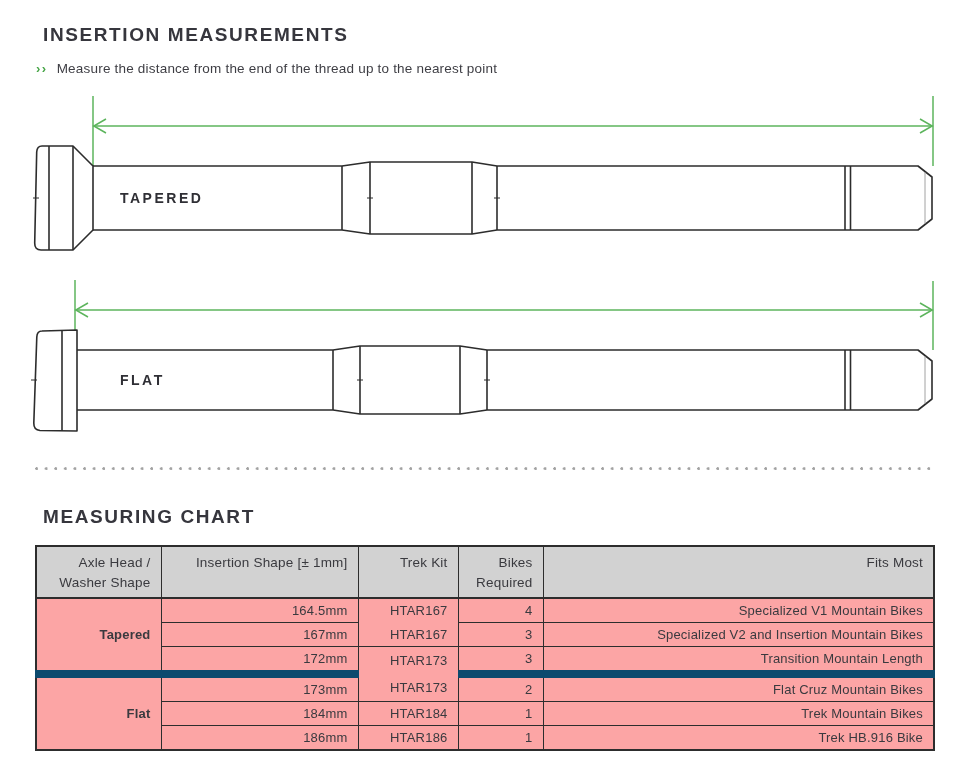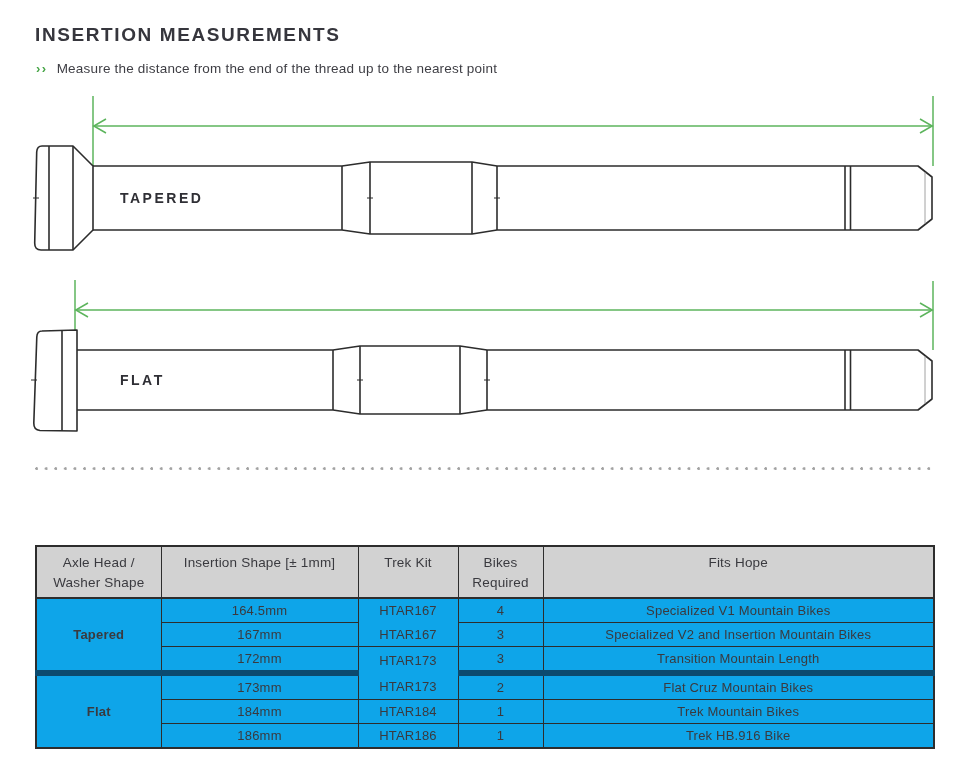--- a/index.html
+++ b/index.html
@@ -7,7 +7,7 @@
   body { font-family:"Liberation Sans", sans-serif; }
   .page { position:relative; width:970px; height:776px; background:#ffffff; overflow:hidden; color:#3a3a3f; }
 
-  .sec-title { position:absolute; left:35px; font-size:19px; font-weight:700;
+  .sec-title { position:absolute; left:43px; font-size:19px; font-weight:700;
                letter-spacing:1.6px; color:#36363d; white-space:nowrap; }
   #title-insertion { top:24px; }
   #title-chart { top:506px; }

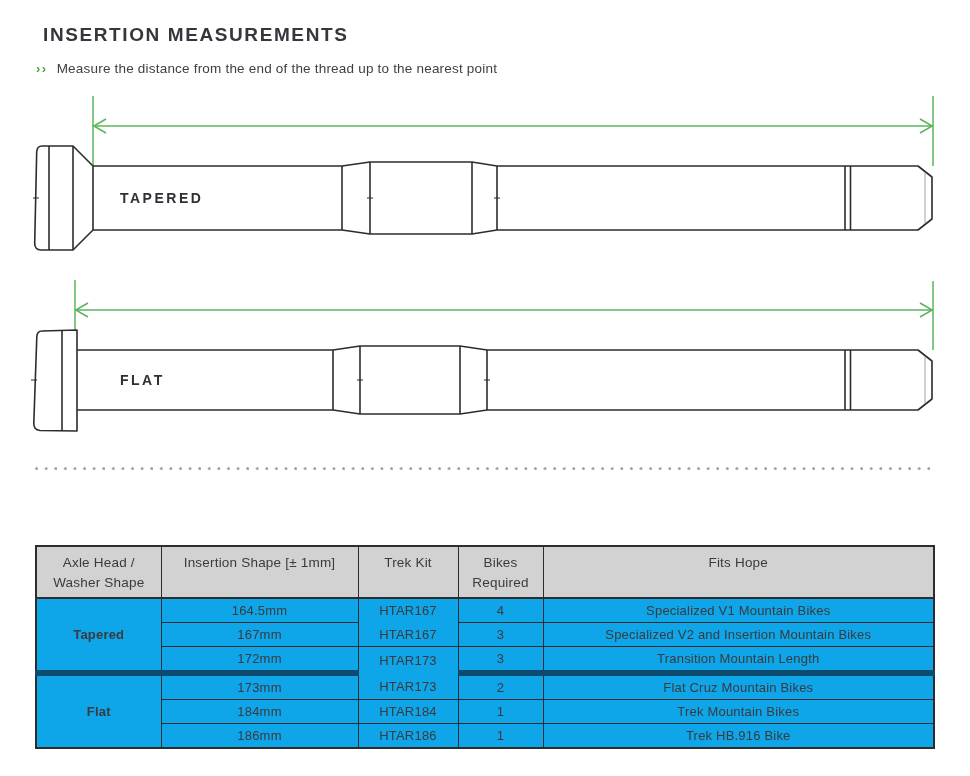--- a/index.html
+++ b/index.html
@@ -109,6 +109,7 @@
 
   <div class="divider"></div>
 
+  <div id="title-chart" class="sec-title">MEASURING CHART</div>
 
   <table class="chart">
     <colgroup>

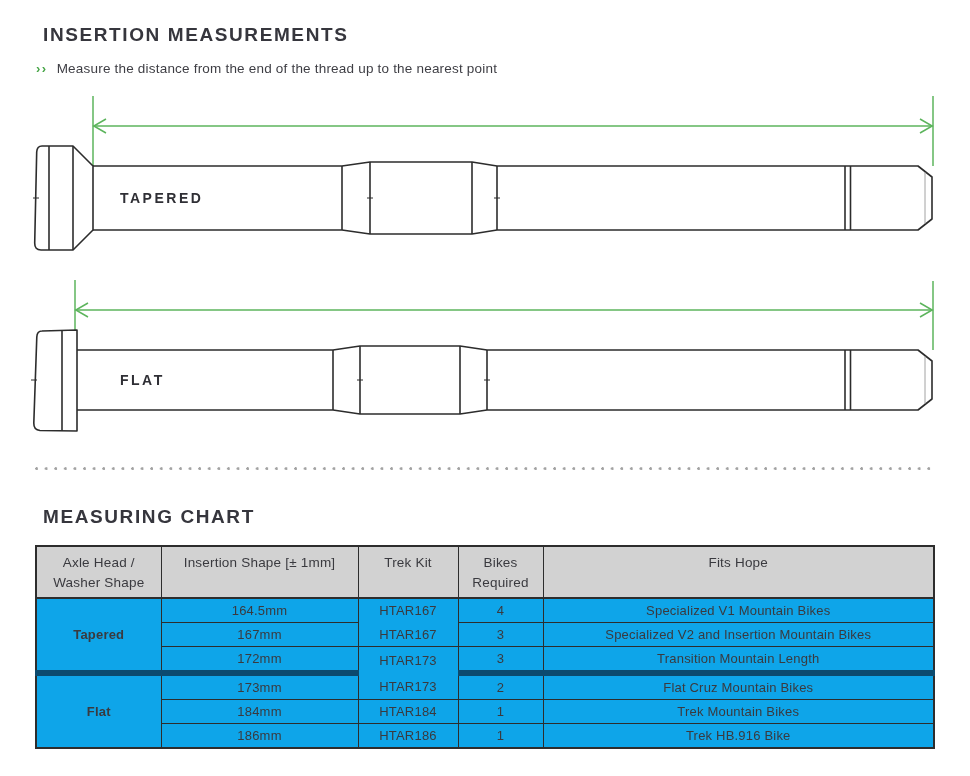--- a/index.html
+++ b/index.html
@@ -29,7 +29,7 @@
   table.chart { position:absolute; left:35px; top:545px; width:900px;
     border-collapse:collapse; font-size:13px; color:#3a3a3f; letter-spacing:0.2px;
     border:2px solid #2d2d2d; table-layout:fixed; }
-  .chart th, .chart td { border:1px solid #2d2d2d; padding:4px 10px; text-align:center;margin-left:44px; }
+  .chart th, .chart td { border:1px solid #2d2d2d; padding:4px 10px; text-align:right;margin-left:44px; }
   .chart thead th { background:#d2d2d2; font-weight:400; vertical-align:top;
     padding:6px 10px 0 10px; height:52px; font-size:13.5px;
     border-bottom:2px solid #2d2d2d; line-height:1.45; }

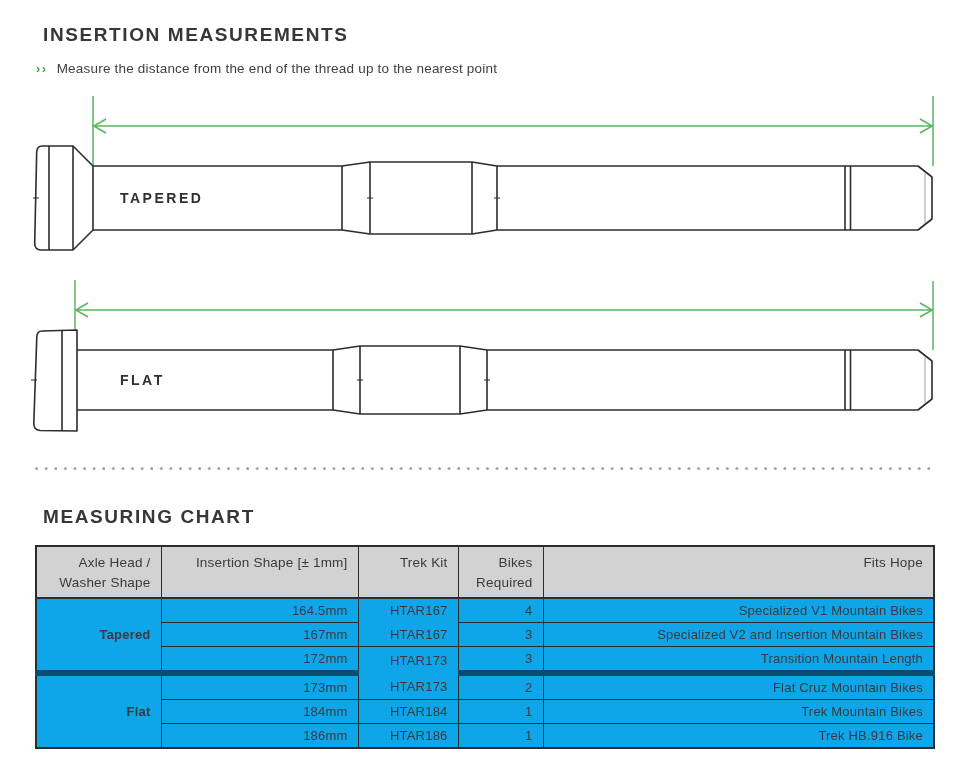--- a/index.html
+++ b/index.html
@@ -125,7 +125,7 @@
         <th>Insertion Shape [± 1mm]</th>
         <th>Trek Kit</th>
         <th>Bikes Required</th>
-        <th>Fits Hope</th>
+        <th>Fits Most</th>
       </tr>
     </thead>
     <tbody>

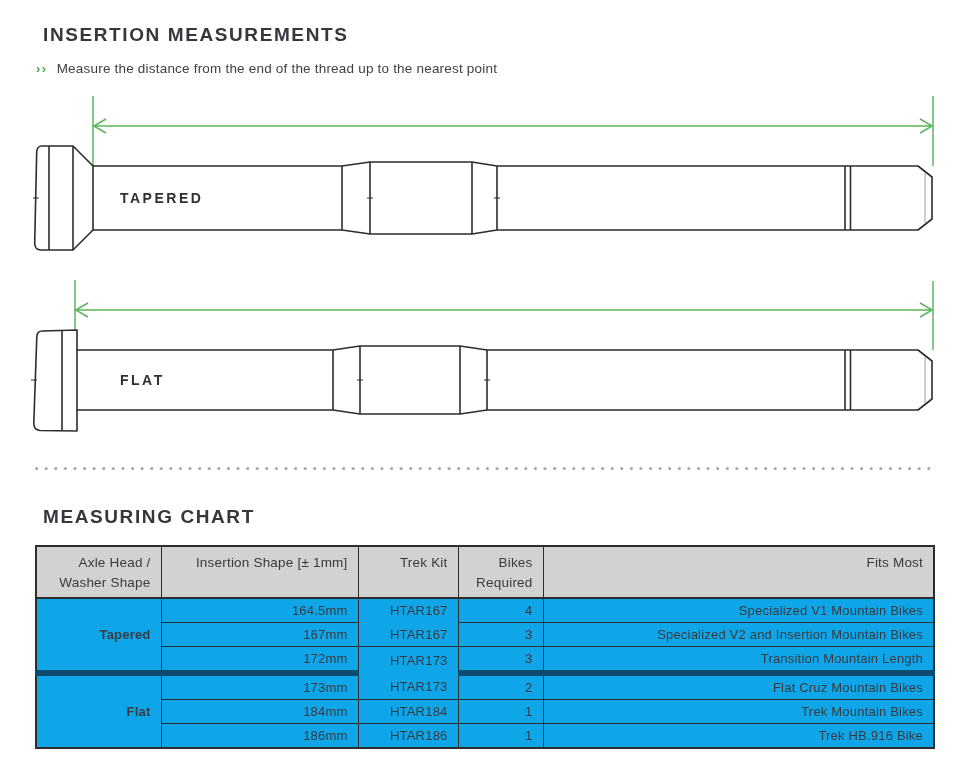--- a/index.html
+++ b/index.html
@@ -33,7 +33,7 @@
   .chart thead th { background:#d2d2d2; font-weight:400; vertical-align:top;
     padding:6px 10px 0 10px; height:52px; font-size:13.5px;
     border-bottom:2px solid #2d2d2d; line-height:1.45; }
-  .chart tbody td { height:23px; vertical-align:middle; background:#0ea5e9; }
+  .chart tbody td { height:23px; vertical-align:middle; background:#fca5a5; }
   .chart td.shape { font-weight:700; }
   .chart tr.group-start td { border-top:6px solid #0c4a6e; }
   .chart td.merge-below { border-bottom-style:hidden; }

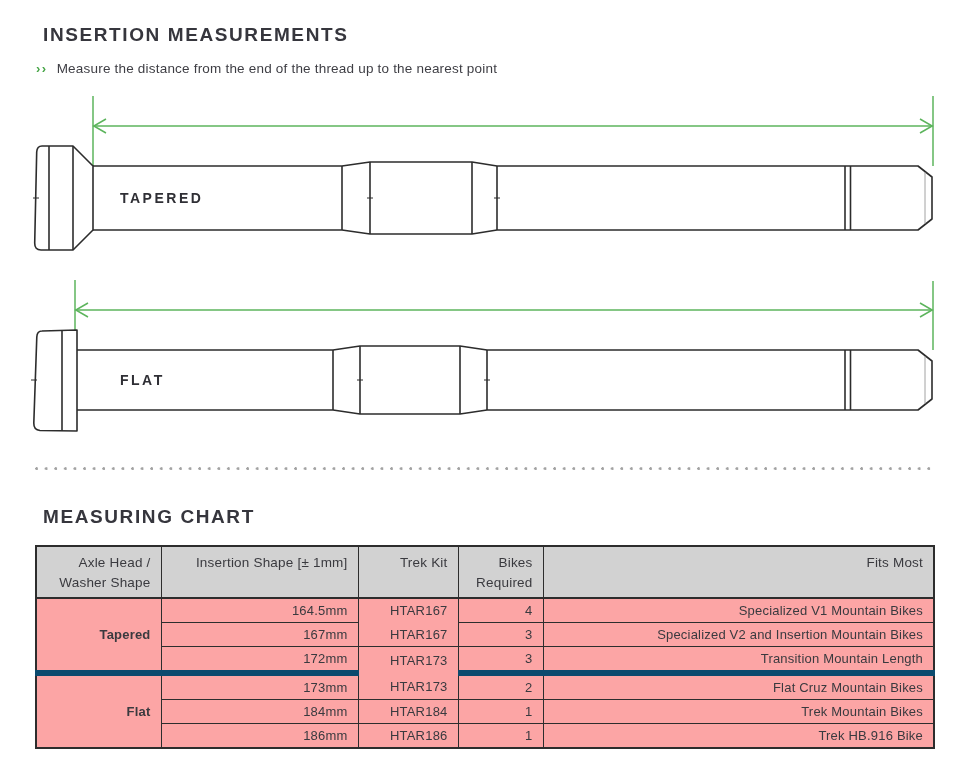--- a/index.html
+++ b/index.html
@@ -35,7 +35,7 @@
     border-bottom:2px solid #2d2d2d; line-height:1.45; }
   .chart tbody td { height:23px; vertical-align:middle; background:#fca5a5; }
   .chart td.shape { font-weight:700; }
-  .chart tr.group-start td { border-top:6px solid #0c4a6e; }
+  .chart tr.group-start td { border-top:8px solid #0c4a6e; }
   .chart td.merge-below { border-bottom-style:hidden; }
 </style>
 </head>

